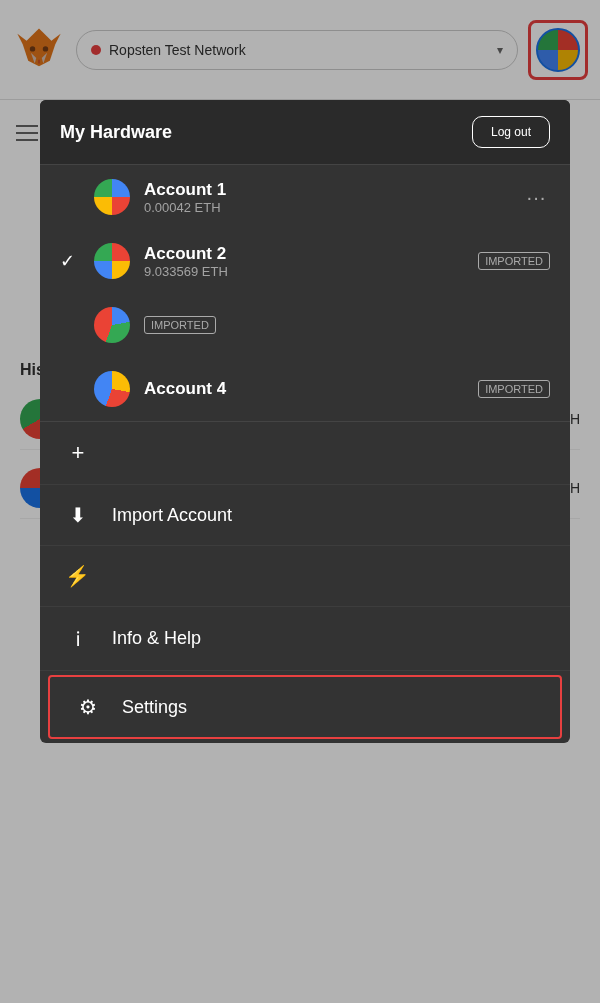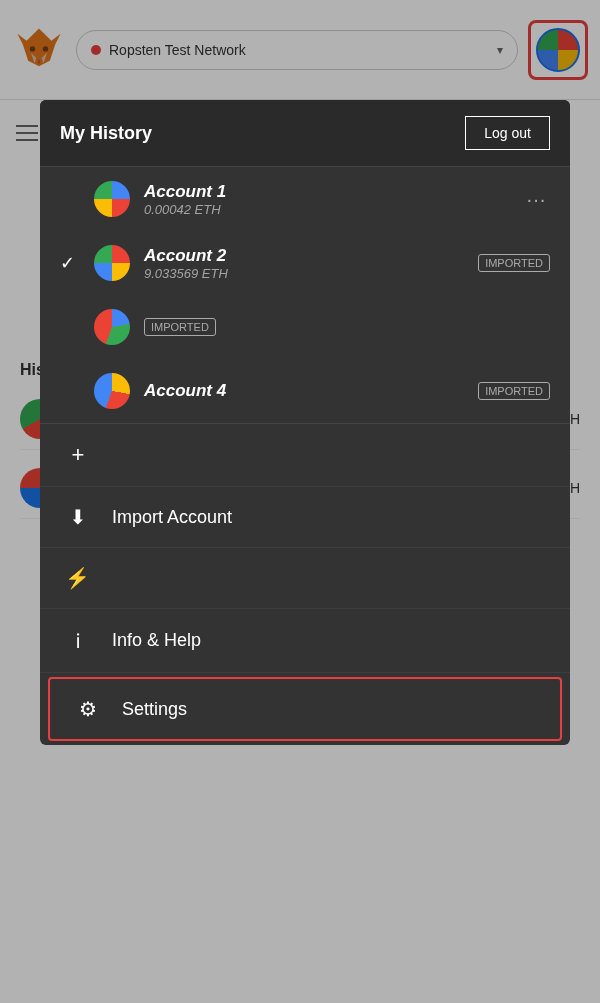--- a/index.html
+++ b/index.html
@@ -377,7 +377,7 @@
 <div class="dropdown-panel">
 
   <div class="panel-header">
-    <span class="panel-title">My History</span>
+    <span class="panel-title">My Hardware</span>
     <button class="logout-btn">Log out</button>
   </div>
 

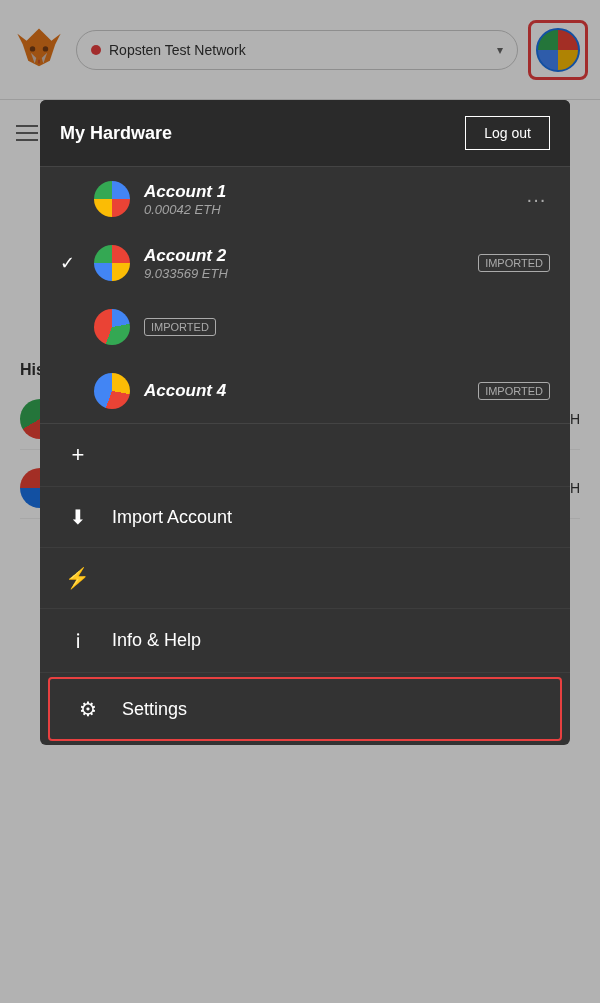--- a/index.html
+++ b/index.html
@@ -169,8 +169,8 @@
       border: 1.5px solid #fff;
       background: transparent;
       color: #fff;
-      border-radius: 0;
-      font-size: 14px;
+      border-radius: 10px;
+      font-size: 12px;
       cursor: pointer;
     }
 

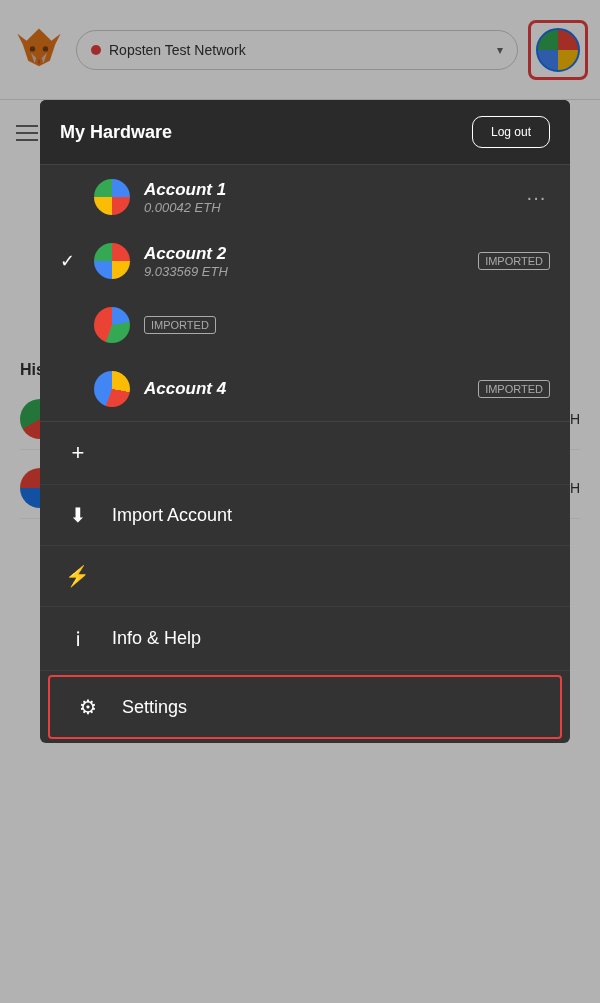--- a/index.html
+++ b/index.html
@@ -211,7 +211,6 @@
 
     .account-details {
       flex: 1;
-      font-style: italic;
     }
 
     .account-name {

